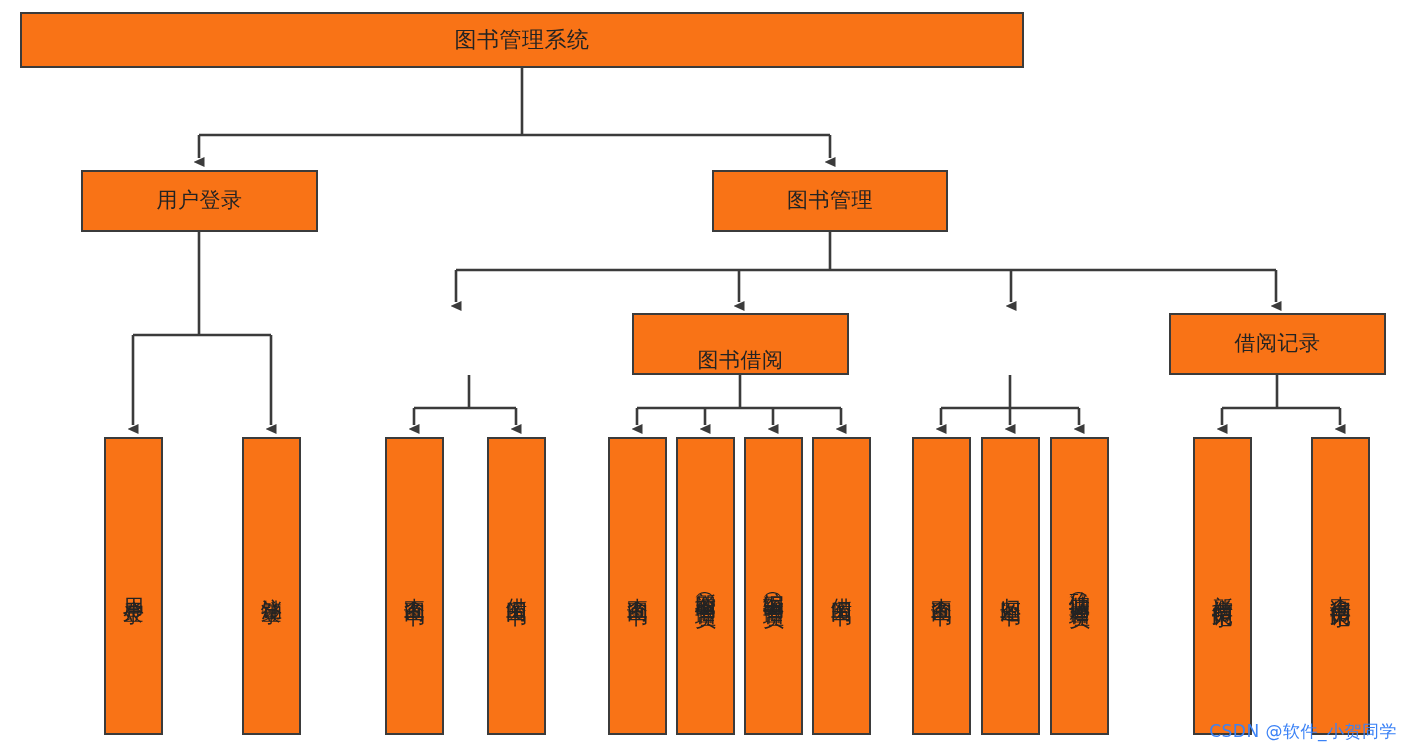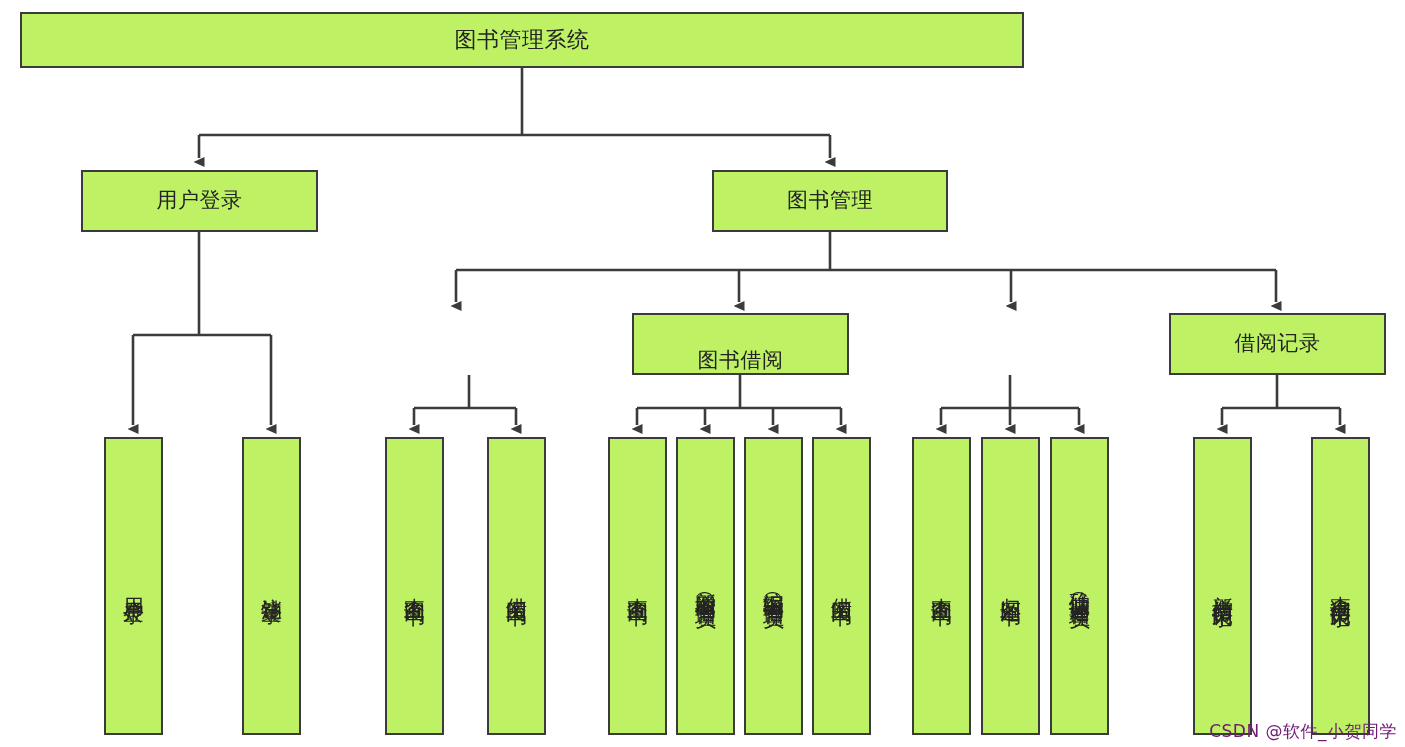--- a/index.html
+++ b/index.html
@@ -29,7 +29,7 @@
   .node {
     position: absolute;
     box-sizing: border-box;
-    background: #bef264;
+    background: #f97316;
     border: 2.5px solid #3b3b3b;
     display: flex;
     align-items: center;

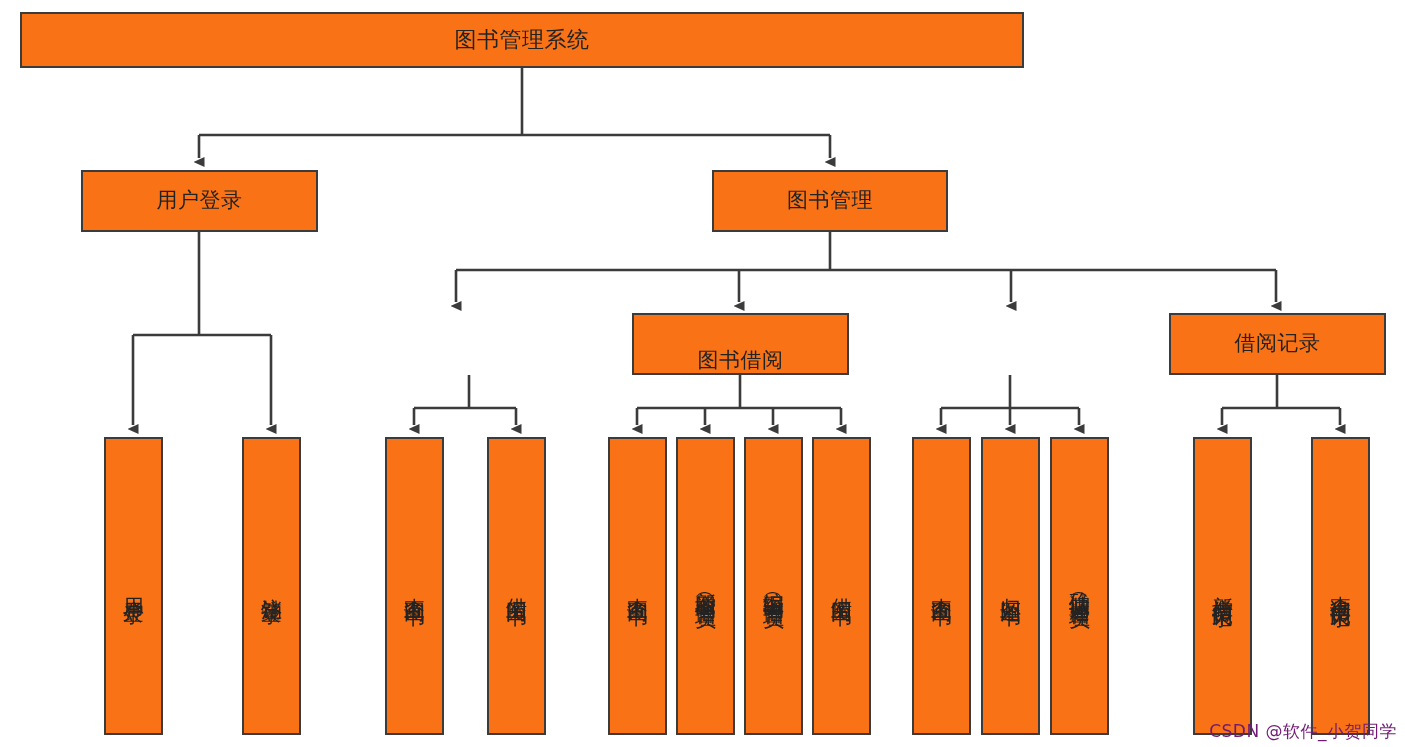--- a/index.html
+++ b/index.html
@@ -71,7 +71,7 @@
     right: 8px;
     bottom: 4px;
     font-size: 17px;
-    color: #701a75;
+    color: #3b82f6;
     letter-spacing: 0.5px;
     white-space: nowrap;
   }

